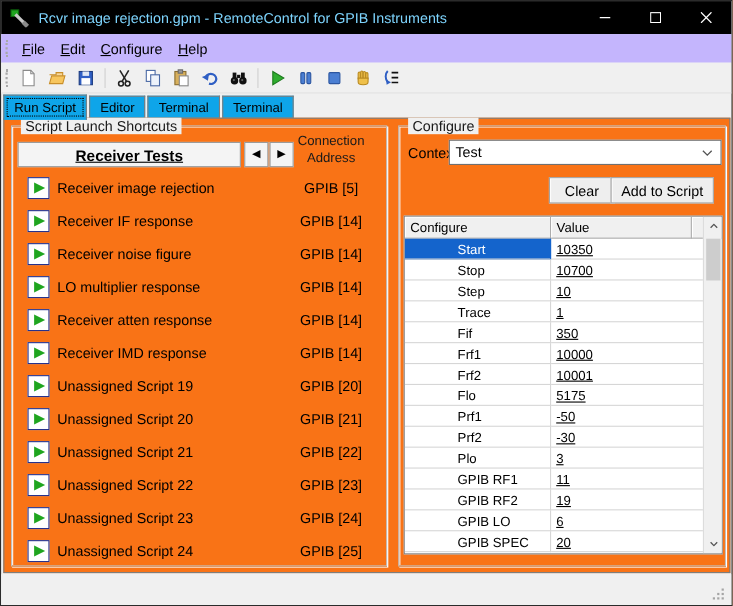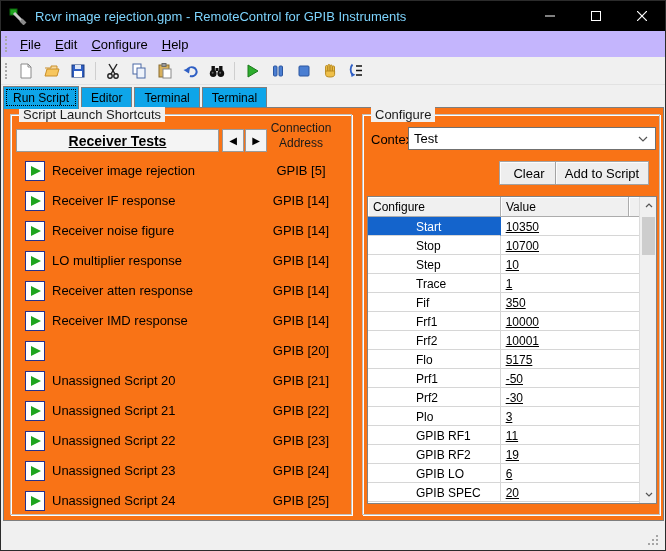--- a/index.html
+++ b/index.html
@@ -281,6 +281,7 @@
       <span class="play-btn">
           <span class="play-tri"></span>
         </span>
+      <span class="shortcut-label">Unassigned Script 19</span>
       <span class="shortcut-addr">GPIB [20]</span>
     </div>
     <div class="shortcut-row" style="top:254px">

